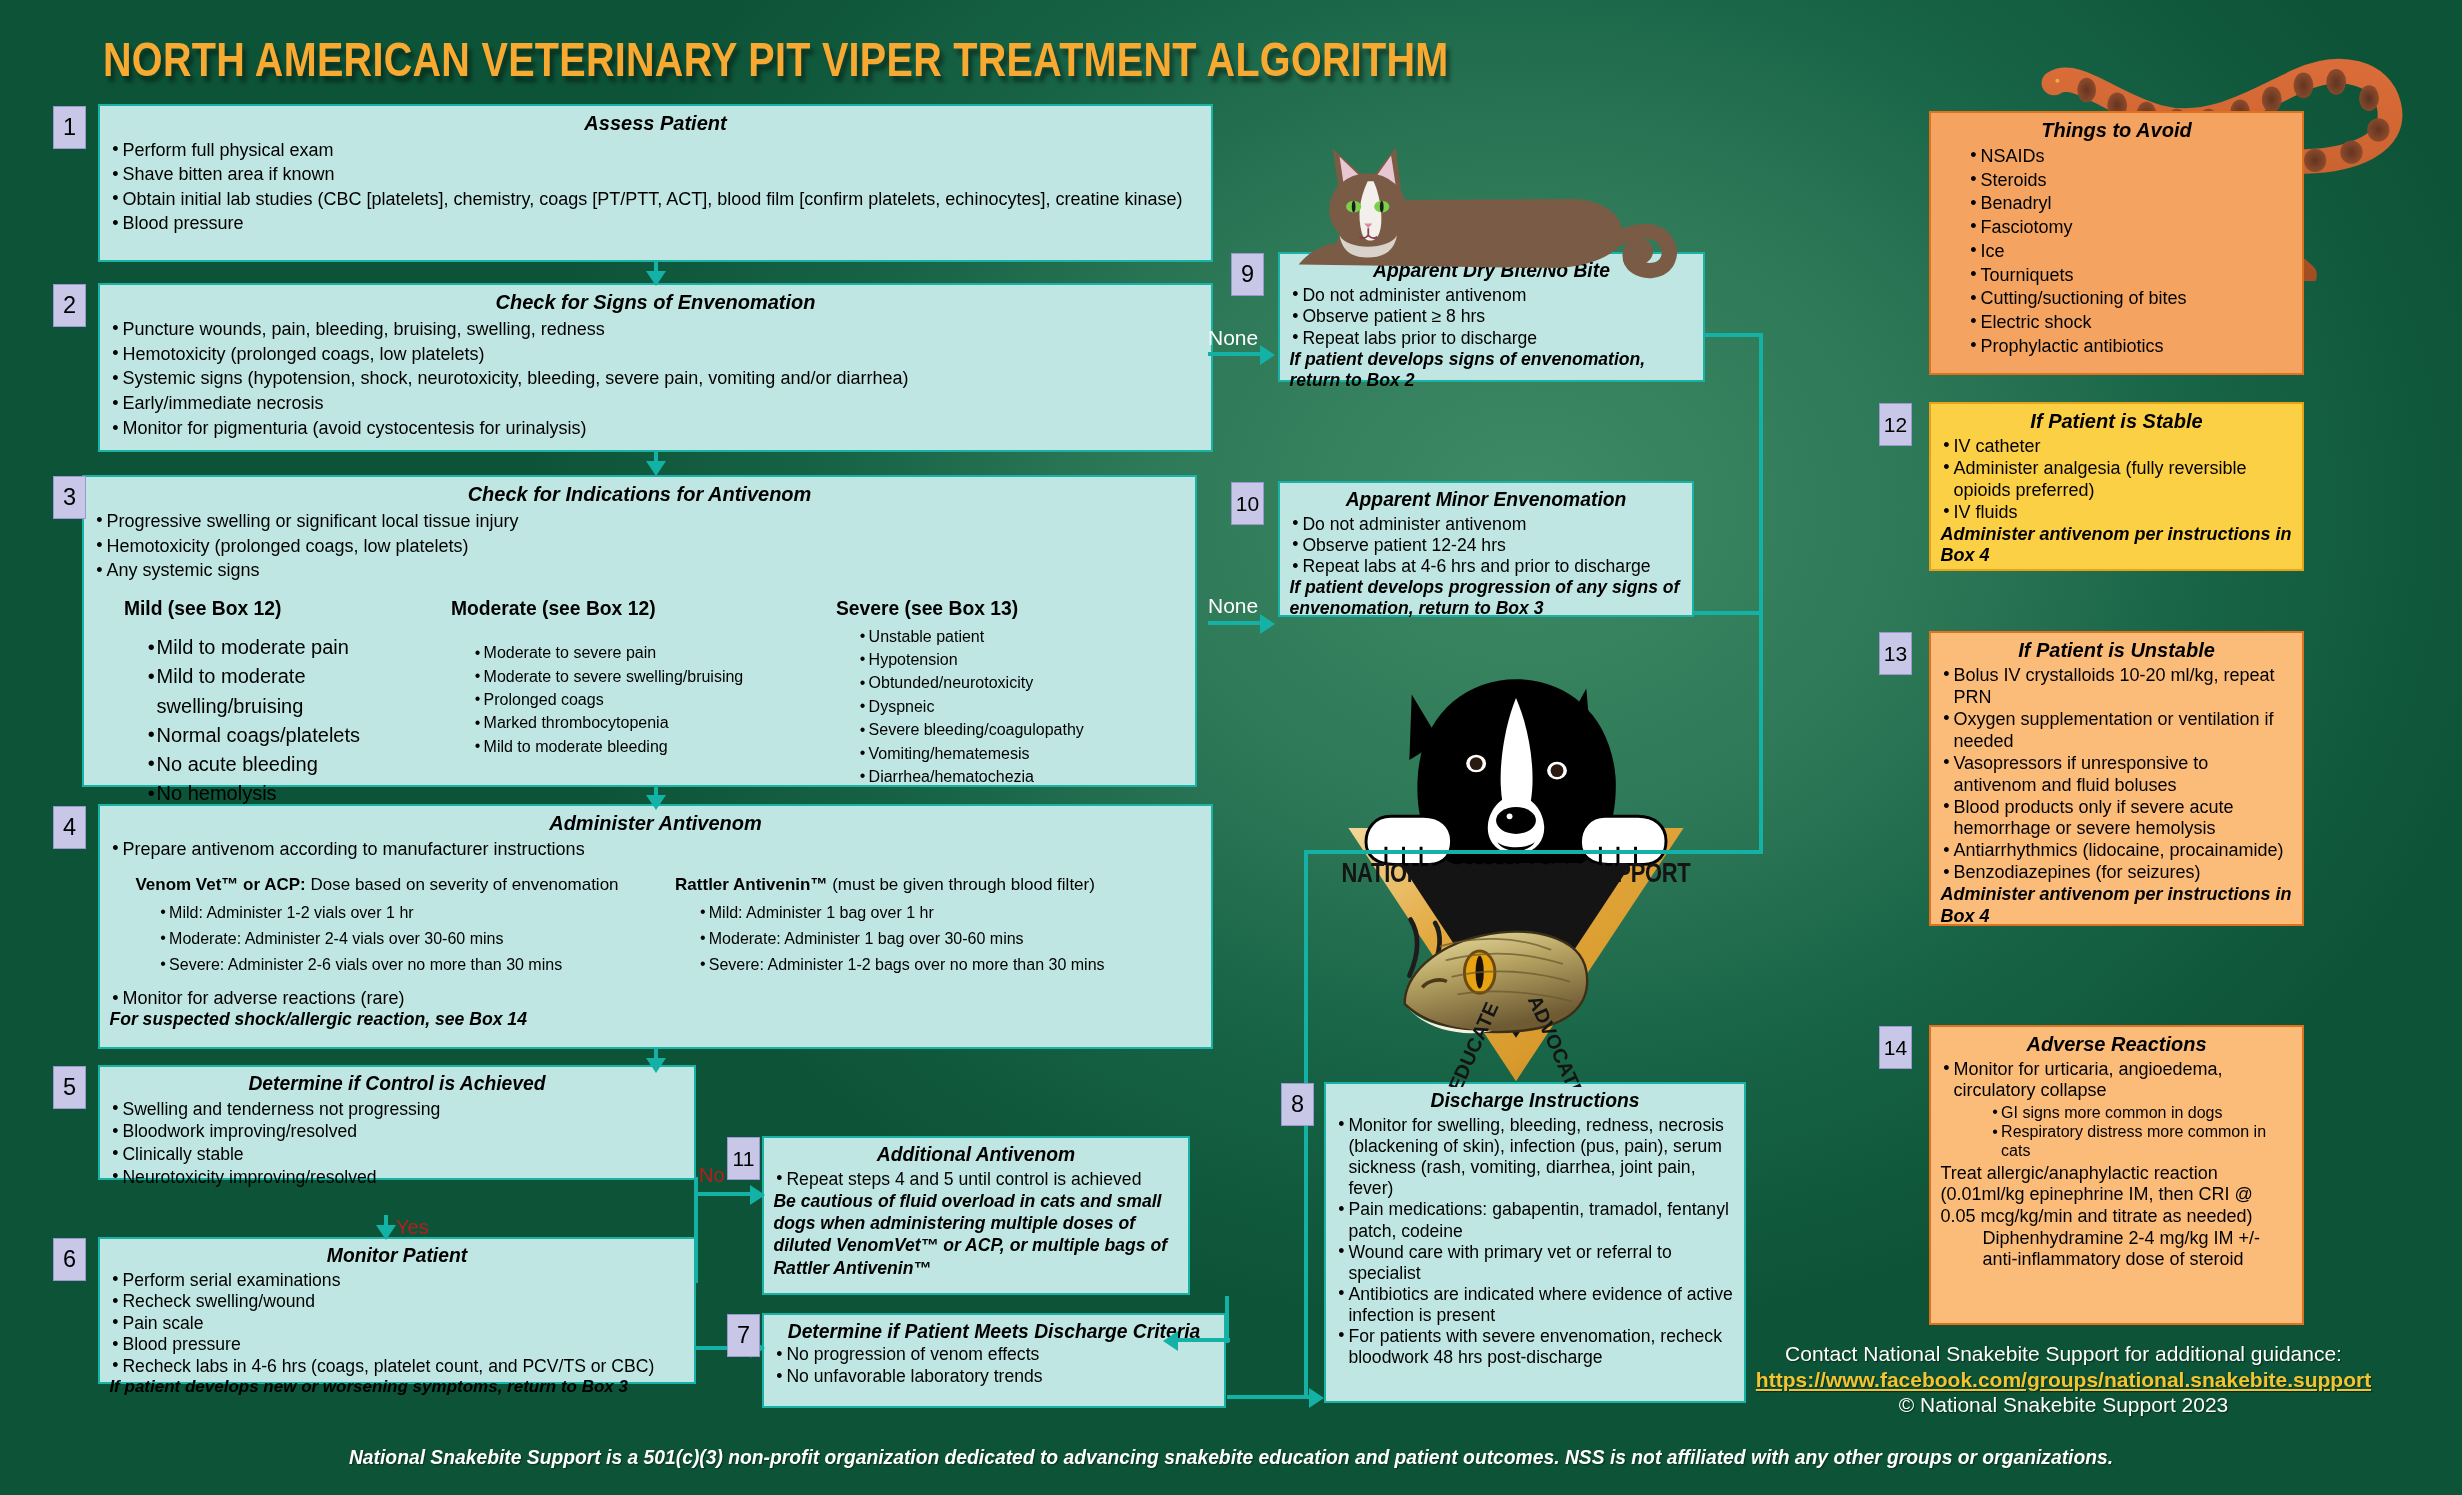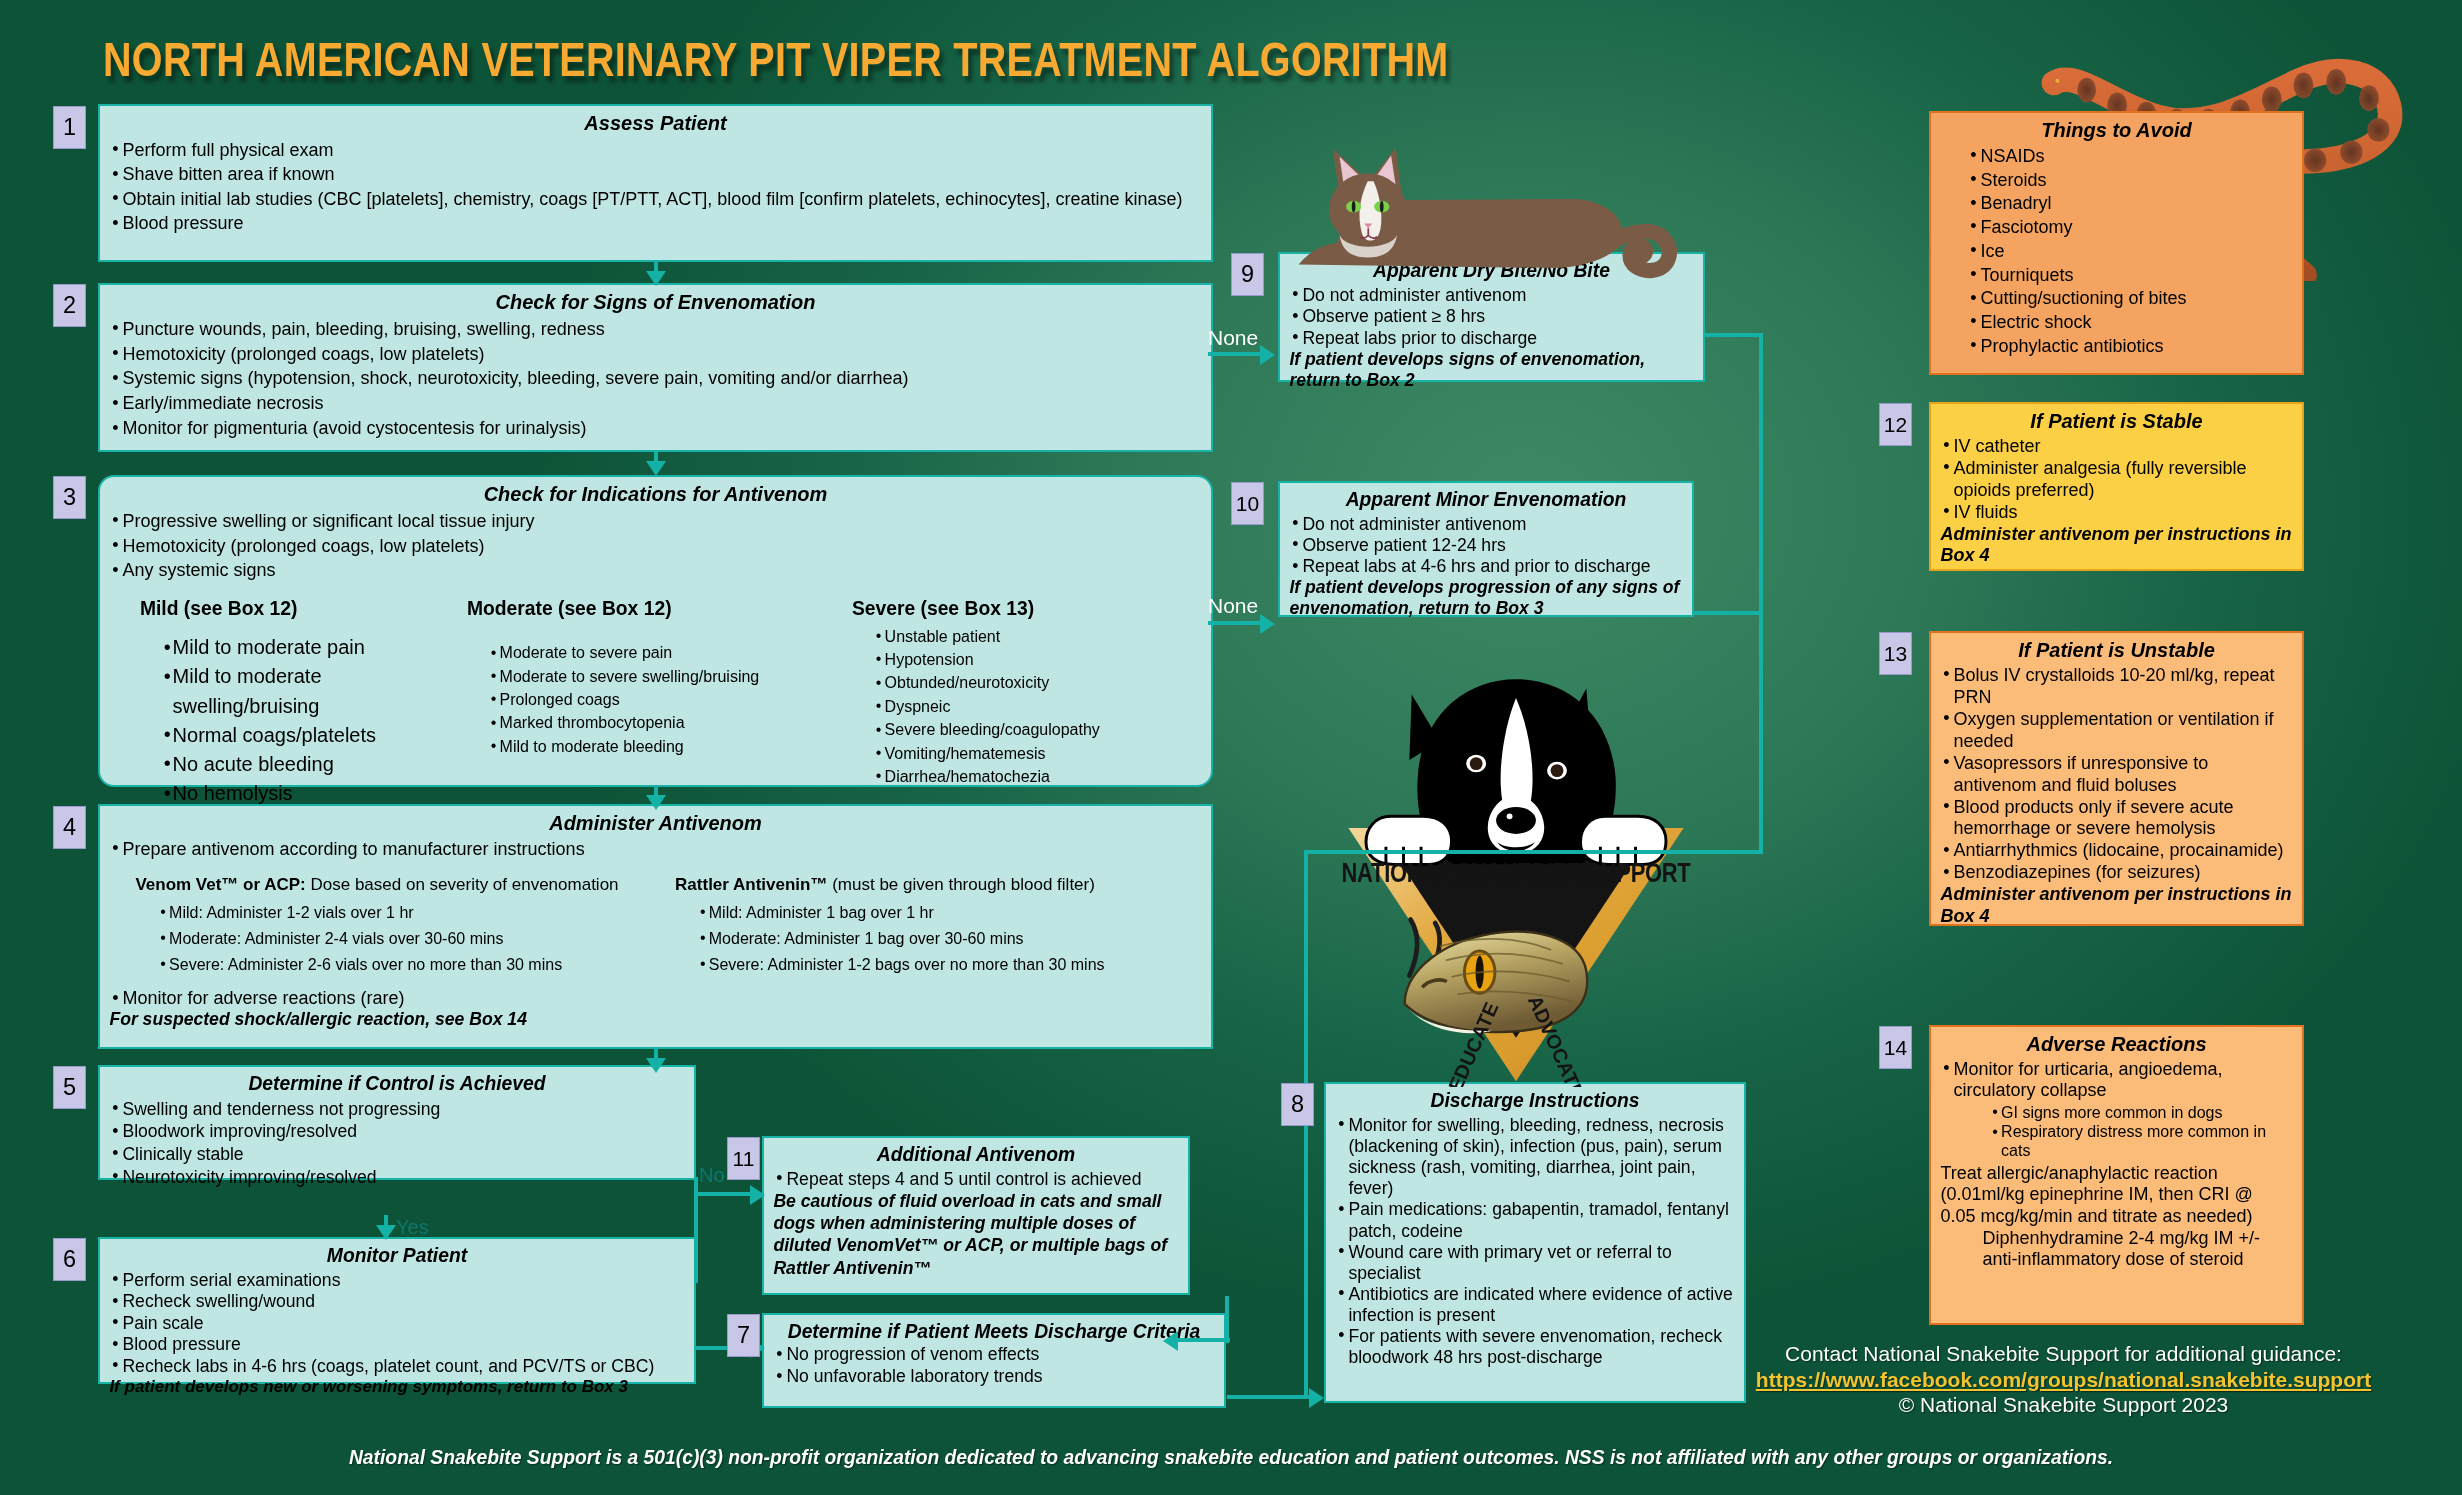--- a/index.html
+++ b/index.html
@@ -266,7 +266,7 @@
   </div>
 
   <div class="tag" style="left:53px; top:476px;">3</div>
-  <div class="box" style="left:98px; top:475px; width:1115px; height:312px; font-size:18px;border-radius:16px;">
+  <div class="box" style="left:82px; top:475px; width:1115px; height:312px; font-size:18px;">
     <span class="bt" style="font-size:20px;">Check for Indications for Antivenom</span>
     <ul class="bullets" style="line-height:1.38;">
       <li>Progressive swelling or significant local tissue injury</li>

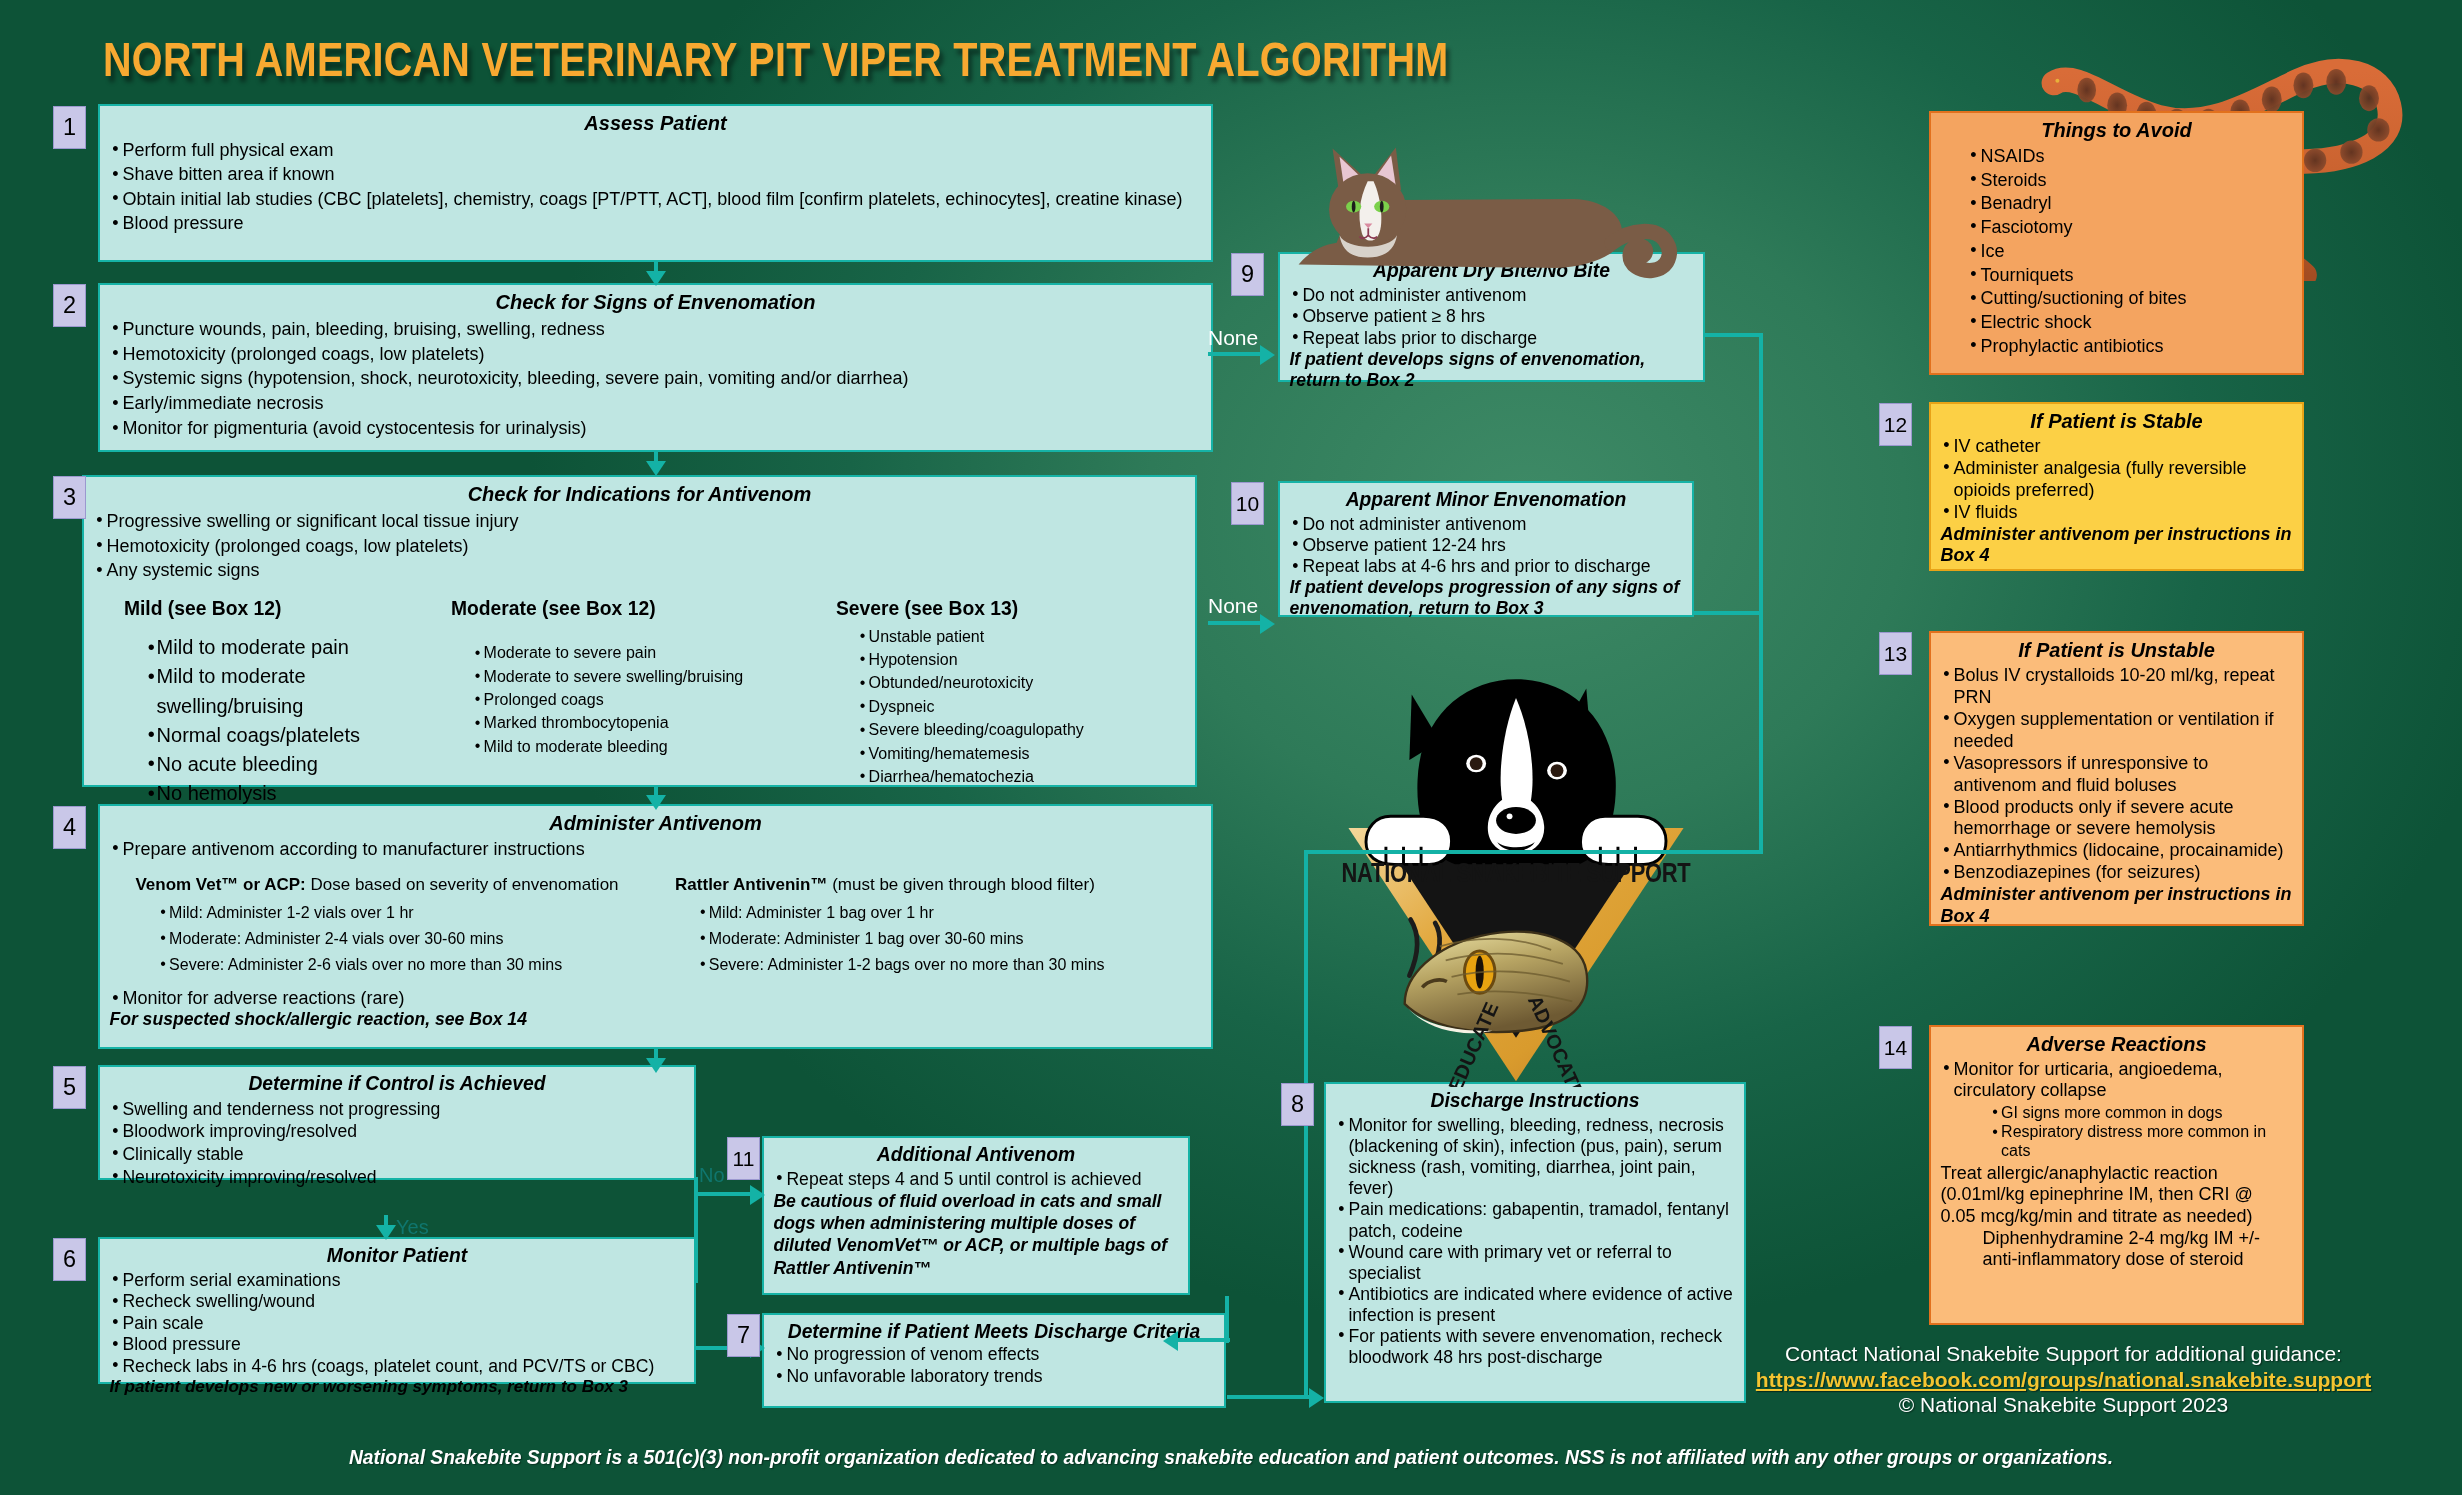--- a/index.html
+++ b/index.html
@@ -60,7 +60,7 @@
   .arrow-l{ position:absolute; width:0;height:0; border-top:10px solid transparent;
             border-bottom:10px solid transparent; border-right:15.2px solid #14B2A6; z-index:3;}
   .edgelbl{ position:absolute; color:#fff; font-size:21px; z-index:4; white-space:nowrap;}
-  .edgelbl.dark{ color:#0f766e;text-align:right; }
+  .edgelbl.dark{ color:#b91c1c;text-align:right; }
 
   
   .contact{ position:absolute; right:32px; width:733px; text-align:center; color:#fff;

